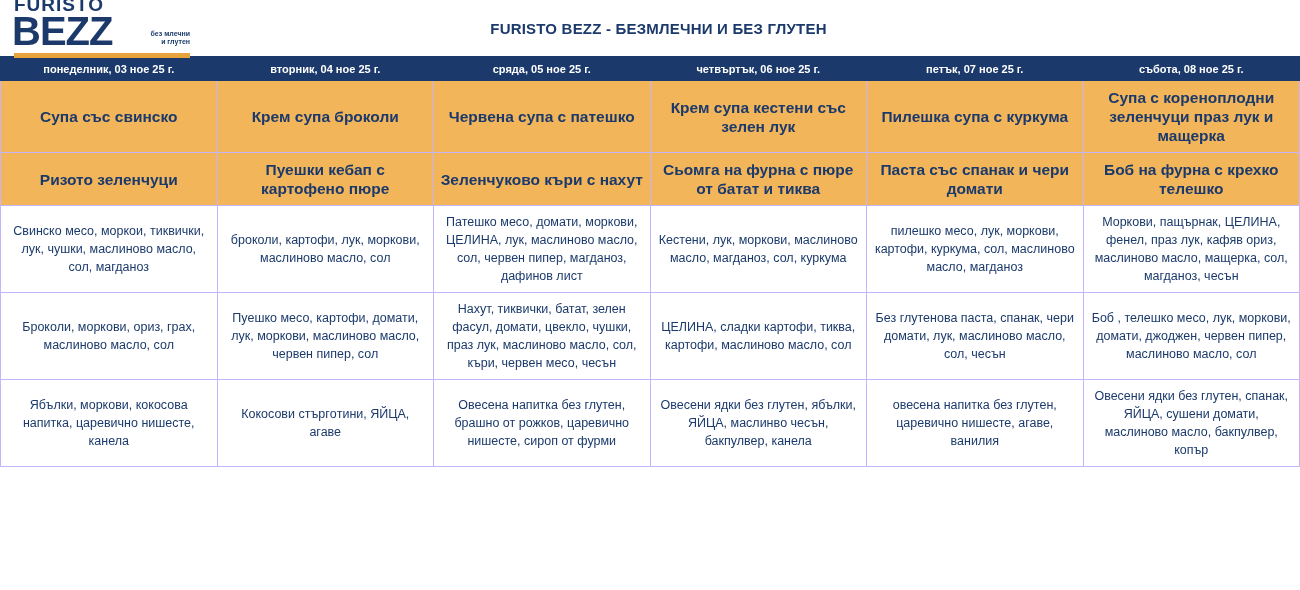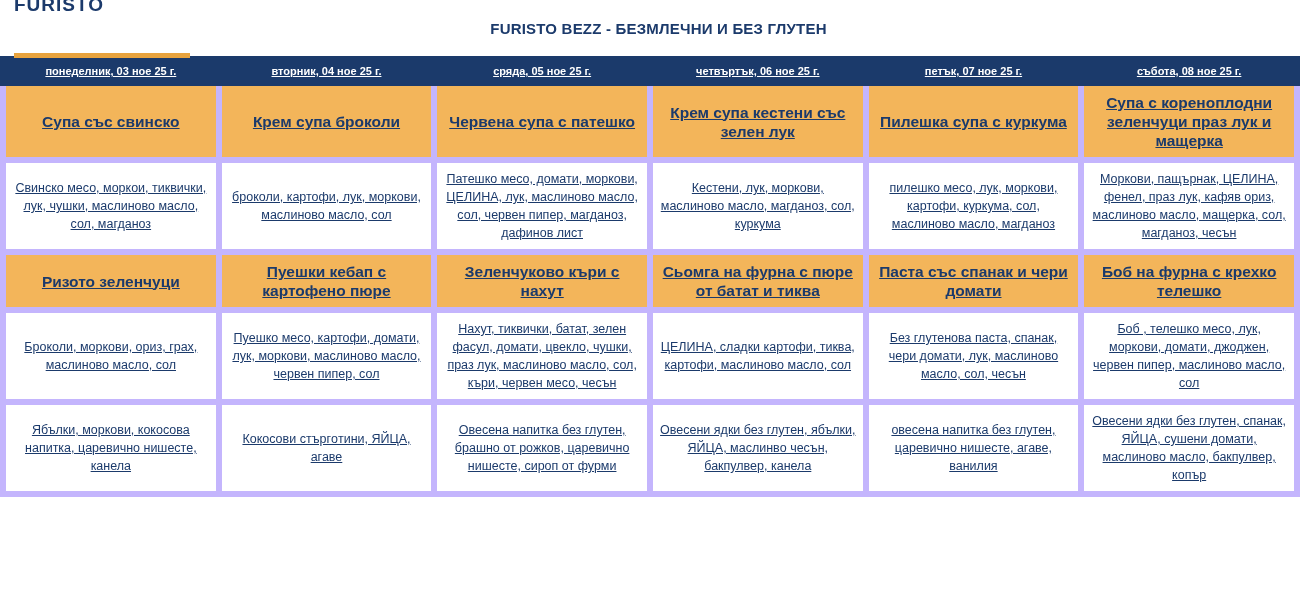--- a/index.html
+++ b/index.html
@@ -132,6 +132,14 @@
   <div class="header">
     <div class="logo">
       <div class="logo-furisto">FURISTO</div>
+      <div class="logo-bezz-wrap">
+        <span class="logo-slash"></span>
+        <span class="logo-bezz">BEZZ</span>
+        <div class="logo-under">
+          <div>без млечни</div>
+          <div>и глутен</div>
+        </div>
+      </div>
       <div class="logo-bar"></div>
     </div>
     <div class="header-title">FURISTO BEZZ - БЕЗМЛЕЧНИ И БЕЗ ГЛУТЕН</div>

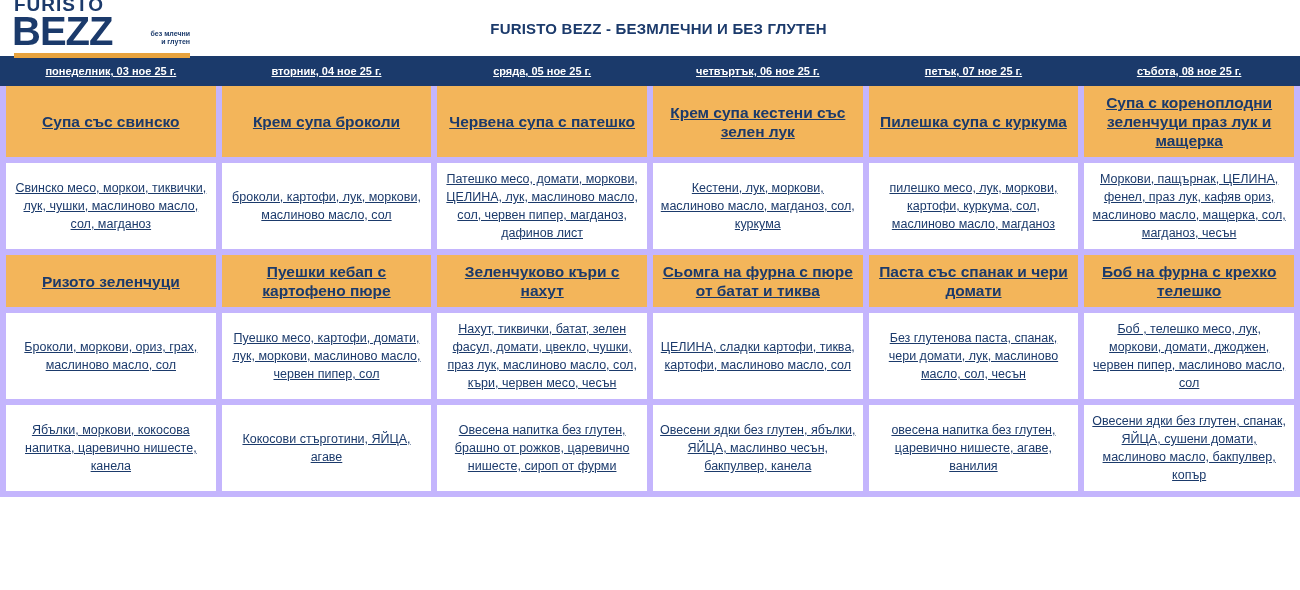--- a/index.html
+++ b/index.html
@@ -93,9 +93,8 @@
     table-layout: fixed;
   }
   table.menu td, table.menu th {
-    border: 6px solid #c4b5fd;
+    border: 1px solid #c4b5fd;
     vertical-align: middle;
-    text-decoration: underline;
   }
   thead th.day {
     background: #1b3a6b;

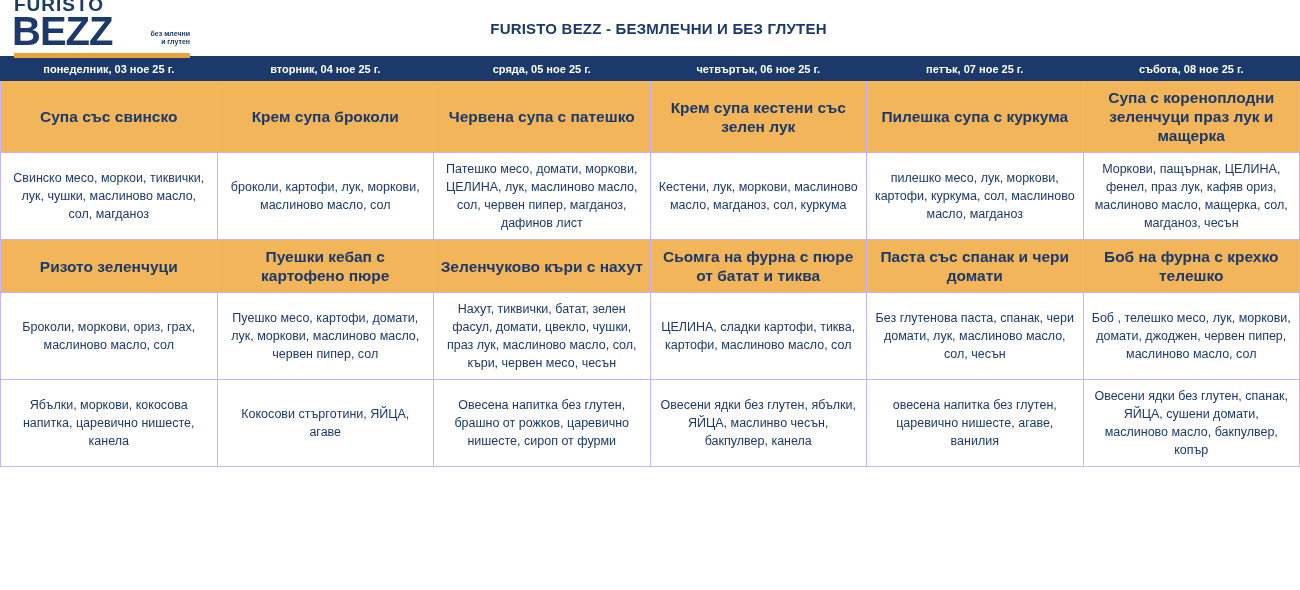--- a/index.html
+++ b/index.html
@@ -166,6 +166,15 @@
         <td class="dish">Супа с кореноплодни зеленчуци праз лук и мащерка</td>
       </tr>
       <tr>
+        <td class="dish">Ризото зеленчуци</td>
+        <td class="dish">Пуешки кебап с картофено пюре</td>
+        <td class="dish">Зеленчуково къри с нахут</td>
+        <td class="dish">Сьомга на фурна с пюре от батат и тиква</td>
+        <td class="dish">Паста със спанак и чери домати</td>
+        <td class="dish">Боб на фурна с крехко телешко</td>
+      </tr>
+
+      <tr>
         <td class="ingr">Свинско месо, моркои, тиквички, лук, чушки, маслиново масло, сол, магданоз</td>
         <td class="ingr">броколи, картофи, лук, моркови,  маслиново масло, сол</td>
         <td class="ingr">Патешко месо, домати, моркови, ЦЕЛИНА, лук, маслиново масло, сол, червен пипер, магданоз, дафинов лист</td>
@@ -173,15 +182,6 @@
         <td class="ingr">пилешко месо, лук, моркови, картофи, куркума, сол, маслиново масло, магданоз</td>
         <td class="ingr">Моркови, пащърнак, ЦЕЛИНА, фенел, праз лук, кафяв ориз, маслиново масло, мащерка, сол, магданоз, чесън</td>
       </tr>
-
-      <tr>
-        <td class="dish">Ризото зеленчуци</td>
-        <td class="dish">Пуешки кебап с картофено пюре</td>
-        <td class="dish">Зеленчуково къри с нахут</td>
-        <td class="dish">Сьомга на фурна с пюре от батат и тиква</td>
-        <td class="dish">Паста със спанак и чери домати</td>
-        <td class="dish">Боб на фурна с крехко телешко</td>
-      </tr>
       <tr>
         <td class="ingr">Броколи, моркови, ориз, грах, маслиново масло, сол</td>
         <td class="ingr">Пуешко месо, картофи, домати, лук, моркови, маслиново масло, червен пипер, сол</td>

